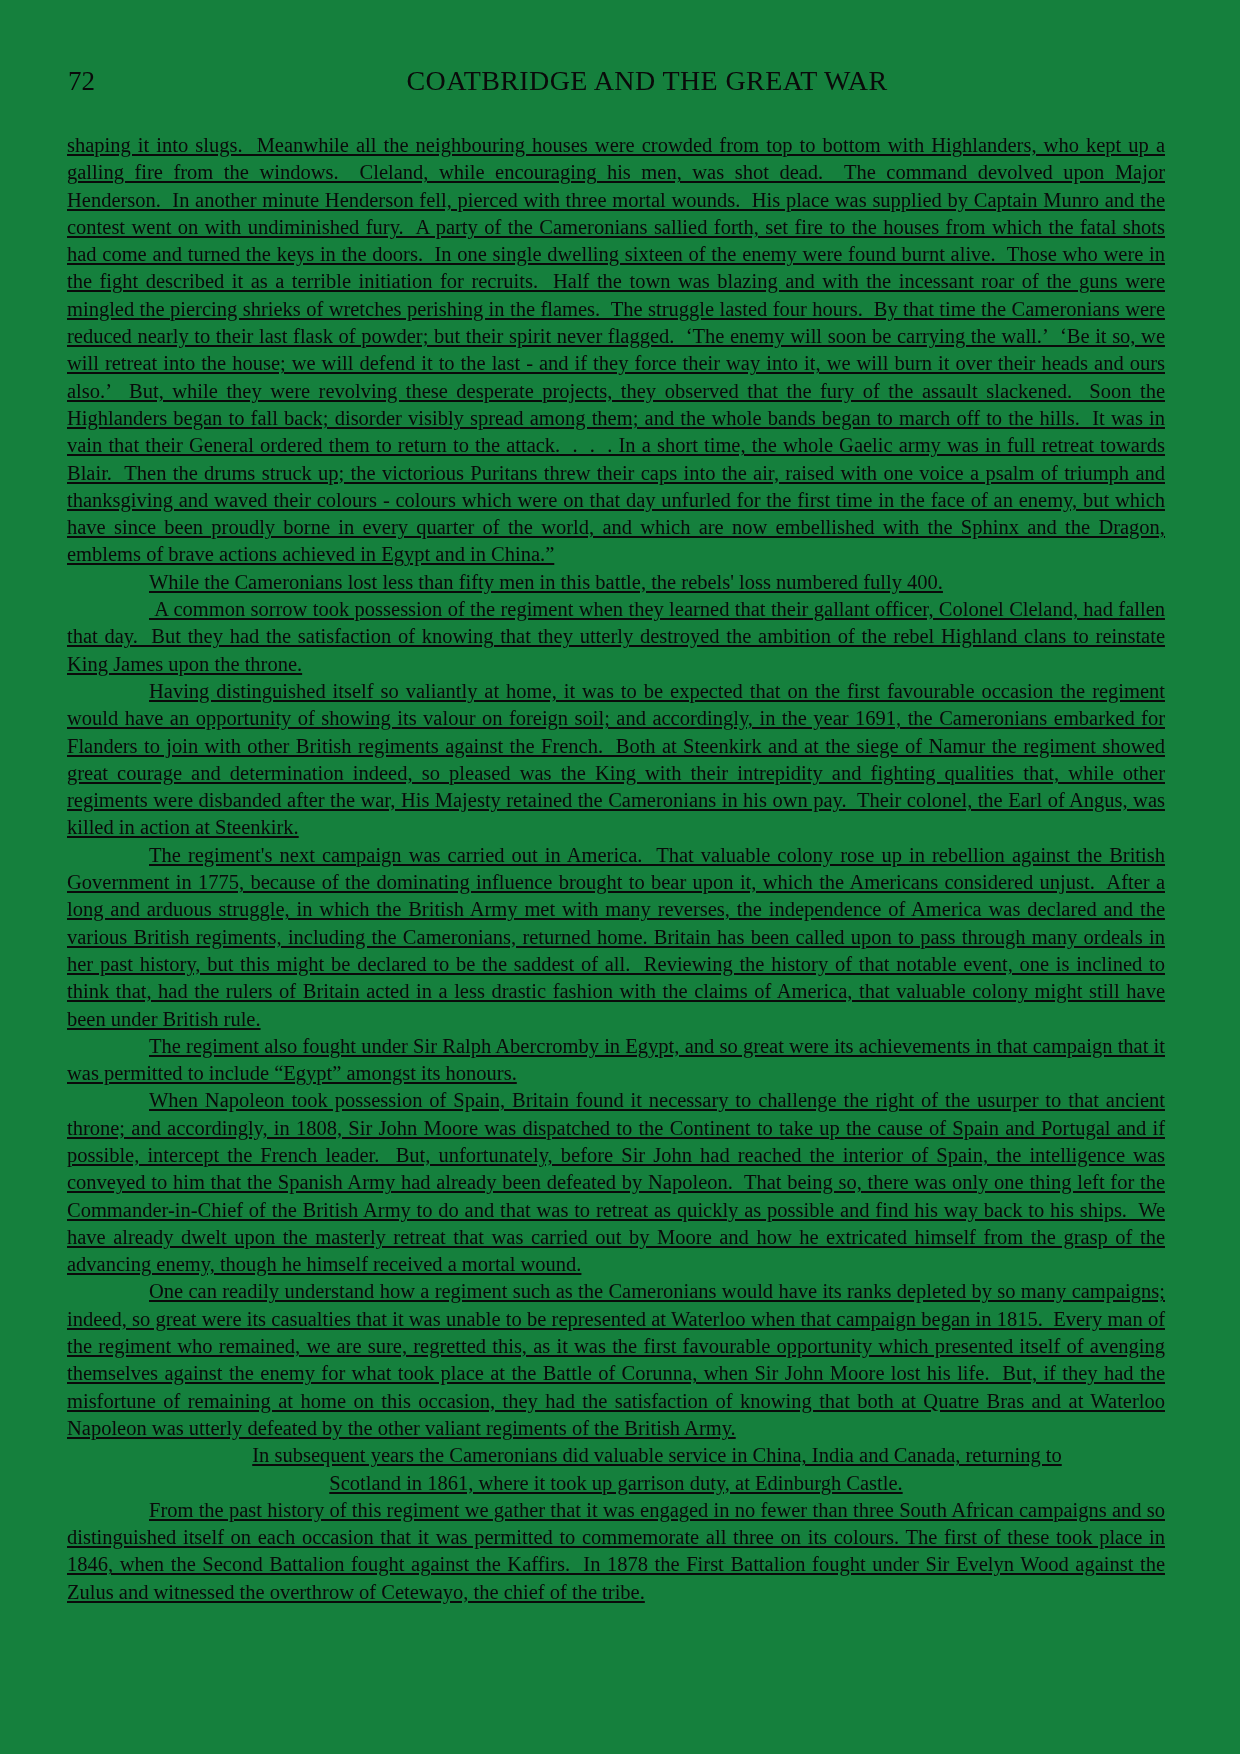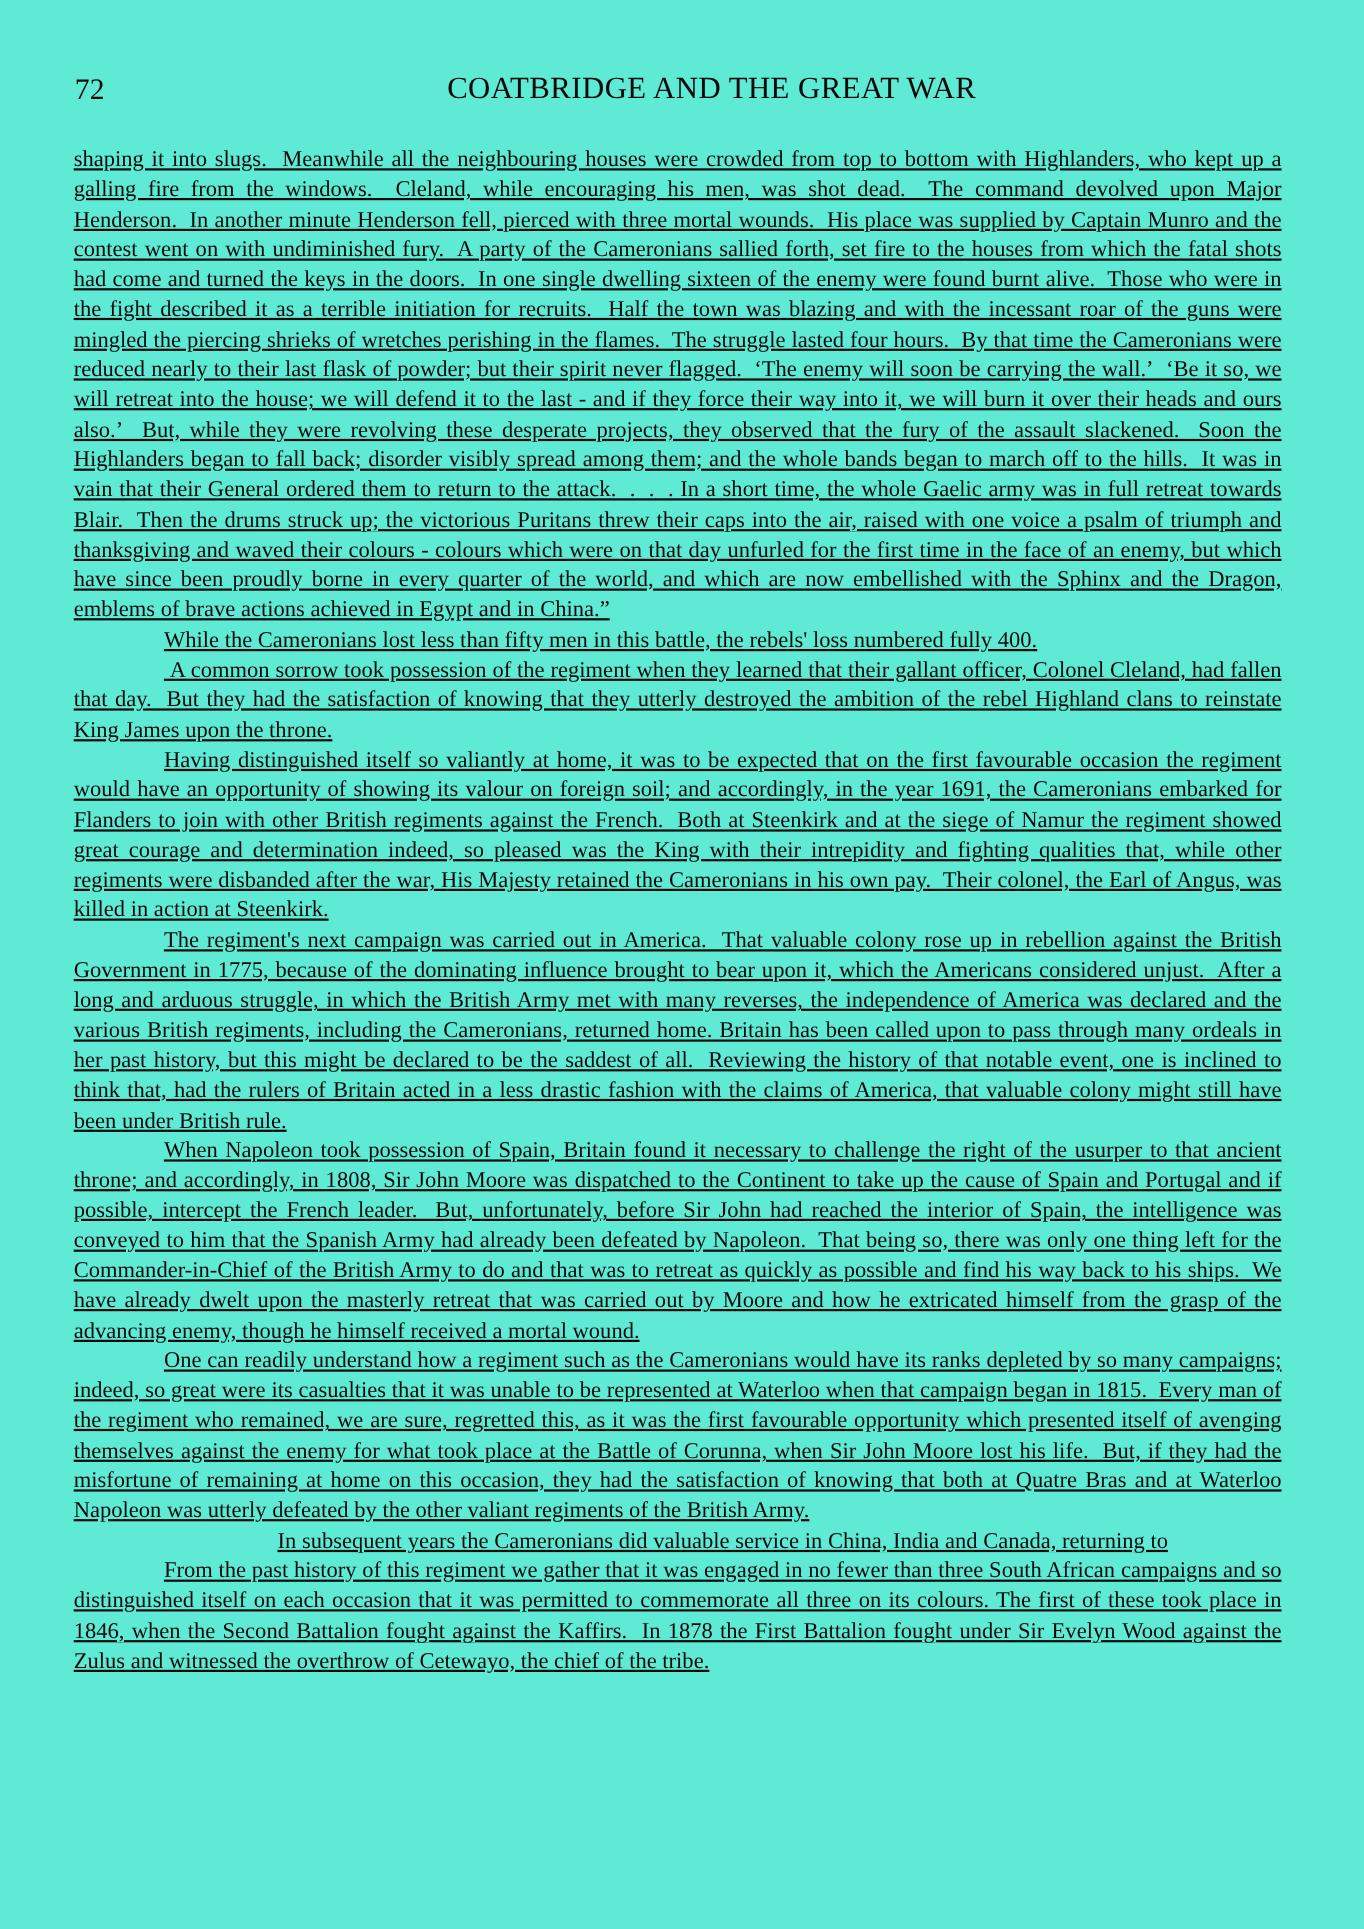--- a/index.html
+++ b/index.html
@@ -11,7 +11,7 @@
     position: relative;
     width: 1240px;
     height: 1754px;
-    background: #5eead4;
+    background: #15803d;
     color: #0a0a0a;
     font-family: "Liberation Serif", "DejaVu Serif", serif;
     overflow: hidden;

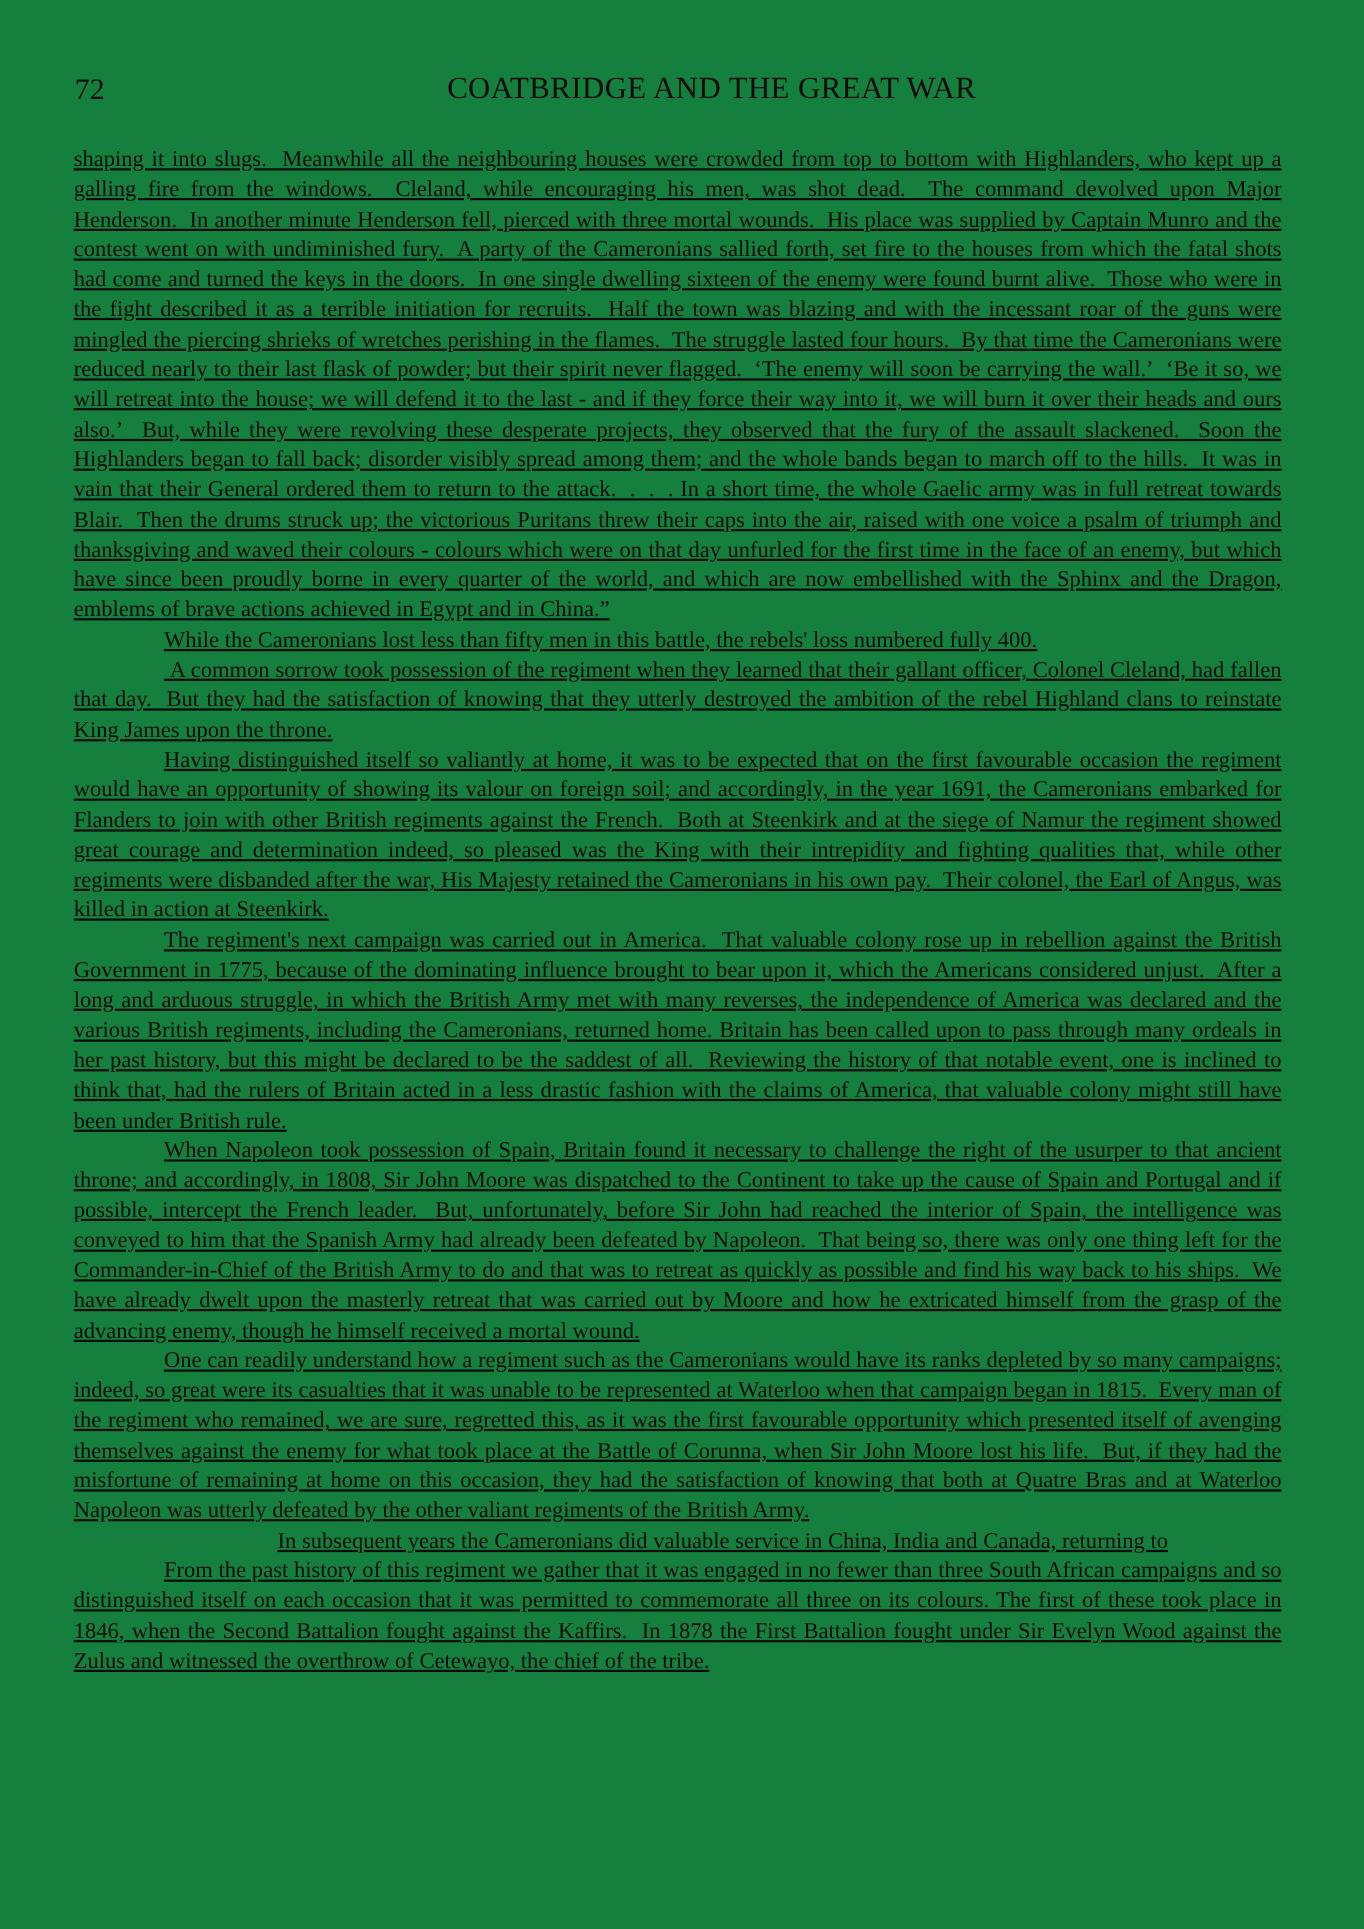--- a/index.html
+++ b/index.html
@@ -72,6 +72,7 @@
     <p class="para">&nbsp;A common sorrow took possession of the regiment when they learned that their gallant officer, Colonel Cleland, had fallen that day.&nbsp; But they had the satisfaction of knowing that they utterly destroyed the ambition of the rebel Highland clans to reinstate King James upon the throne.</p>
     <p class="para">Having distinguished itself so valiantly at home, it was to be expected that on the first favourable occasion the regiment would have an opportunity of showing its valour on foreign soil; and accordingly, in the year 1691, the Cameronians embarked for Flanders to join with other British regiments against the French.&nbsp; Both at Steenkirk and at the siege of Namur the regiment showed great courage and determination indeed, so pleased was the King with their intrepidity and fighting qualities that, while other regiments were disbanded after the war, His Majesty retained the Cameronians in his own pay.&nbsp; Their colonel, the Earl of Angus, was killed in action at Steenkirk.</p>
     <p class="para">The regiment's next campaign was carried out in America.&nbsp; That valuable colony rose up in rebellion against the British Government in 1775, because of the dominating influence brought to bear upon it, which the Americans considered unjust.&nbsp; After a long and arduous struggle, in which the British Army met with many reverses, the independence of America was declared and the various British regiments, including the Cameronians, returned home. Britain has been called upon to pass through many ordeals in her past history, but this might be declared to be the saddest of all.&nbsp; Reviewing the history of that notable event, one is inclined to think that, had the rulers of Britain acted in a less drastic fashion with the claims of America, that valuable colony might still have been under British rule.</p>
+    <p class="para">The regiment also fought under Sir Ralph Abercromby in Egypt, and so great were its achievements in that campaign that it was permitted to include “Egypt” amongst its honours.</p>
     <p class="para">When Napoleon took possession of Spain, Britain found it necessary to challenge the right of the usurper to that ancient throne; and accordingly, in 1808, Sir John Moore was dispatched to the Continent to take up the cause of Spain and Portugal and if possible, intercept the French leader.&nbsp; But, unfortunately, before Sir John had reached the interior of Spain, the intelligence was conveyed to him that the Spanish Army had already been defeated by Napoleon.&nbsp; That being so, there was only one thing left for the Commander-in-Chief of the British Army to do and that was to retreat as quickly as possible and find his way back to his ships.&nbsp; We have already dwelt upon the masterly retreat that was carried out by Moore and how he extricated himself from the grasp of the advancing enemy, though he himself received a mortal wound.</p>
     <p class="para">One can readily understand how a regiment such as the Cameronians would have its ranks depleted by so many campaigns; indeed, so great were its casualties that it was unable to be represented at Waterloo when that campaign began in 1815.&nbsp; Every man of the regiment who remained, we are sure, regretted this, as it was the first favourable opportunity which presented itself of avenging themselves against the enemy for what took place at the Battle of Corunna, when Sir John Moore lost his life.&nbsp; But, if they had the misfortune of remaining at home on this occasion, they had the satisfaction of knowing that both at Quatre Bras and at Waterloo Napoleon was utterly defeated by the other valiant regiments of the British Army.</p>
     <p class="para left">In subsequent years the Cameronians did valuable service in China, India and Canada, returning to</p>

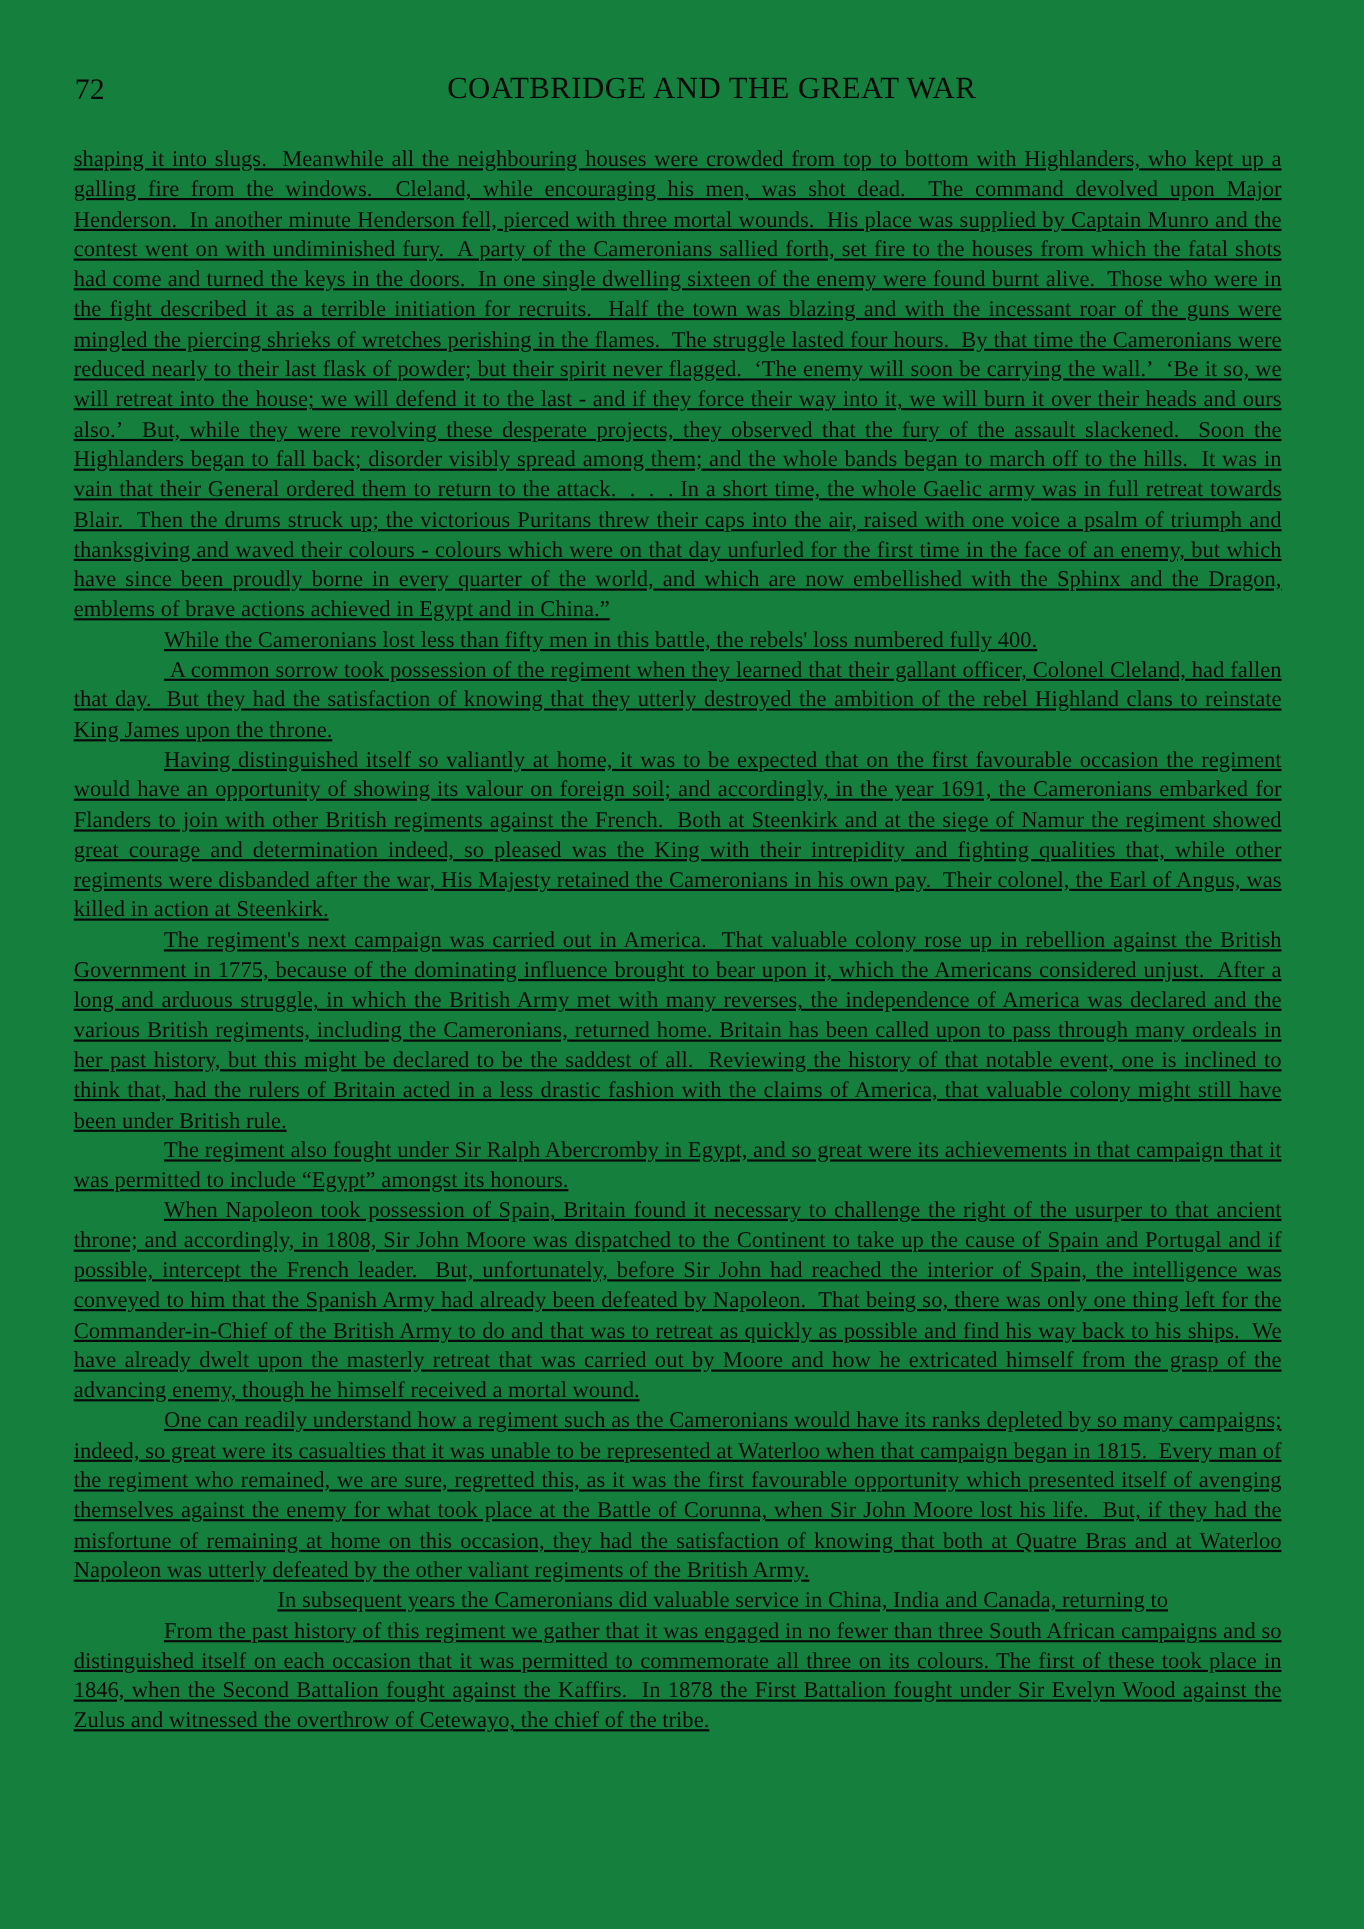--- a/index.html
+++ b/index.html
@@ -76,6 +76,7 @@
     <p class="para">When Napoleon took possession of Spain, Britain found it necessary to challenge the right of the usurper to that ancient throne; and accordingly, in 1808, Sir John Moore was dispatched to the Continent to take up the cause of Spain and Portugal and if possible, intercept the French leader.&nbsp; But, unfortunately, before Sir John had reached the interior of Spain, the intelligence was conveyed to him that the Spanish Army had already been defeated by Napoleon.&nbsp; That being so, there was only one thing left for the Commander-in-Chief of the British Army to do and that was to retreat as quickly as possible and find his way back to his ships.&nbsp; We have already dwelt upon the masterly retreat that was carried out by Moore and how he extricated himself from the grasp of the advancing enemy, though he himself received a mortal wound.</p>
     <p class="para">One can readily understand how a regiment such as the Cameronians would have its ranks depleted by so many campaigns; indeed, so great were its casualties that it was unable to be represented at Waterloo when that campaign began in 1815.&nbsp; Every man of the regiment who remained, we are sure, regretted this, as it was the first favourable opportunity which presented itself of avenging themselves against the enemy for what took place at the Battle of Corunna, when Sir John Moore lost his life.&nbsp; But, if they had the misfortune of remaining at home on this occasion, they had the satisfaction of knowing that both at Quatre Bras and at Waterloo Napoleon was utterly defeated by the other valiant regiments of the British Army.</p>
     <p class="para left">In subsequent years the Cameronians did valuable service in China, India and Canada, returning to</p>
+    <p class="para left no-indent">Scotland in 1861, where it took up garrison duty, at Edinburgh Castle.</p>
     <p class="para">From the past history of this regiment we gather that it was engaged in no fewer than three South African campaigns and so distinguished itself on each occasion that it was permitted to commemorate all three on its colours. The first of these took place in 1846, when the Second Battalion fought against the Kaffirs.&nbsp; In 1878 the First Battalion fought under Sir Evelyn Wood against the Zulus and witnessed the overthrow of Cetewayo, the chief of the tribe.</p>
   </div>
 

